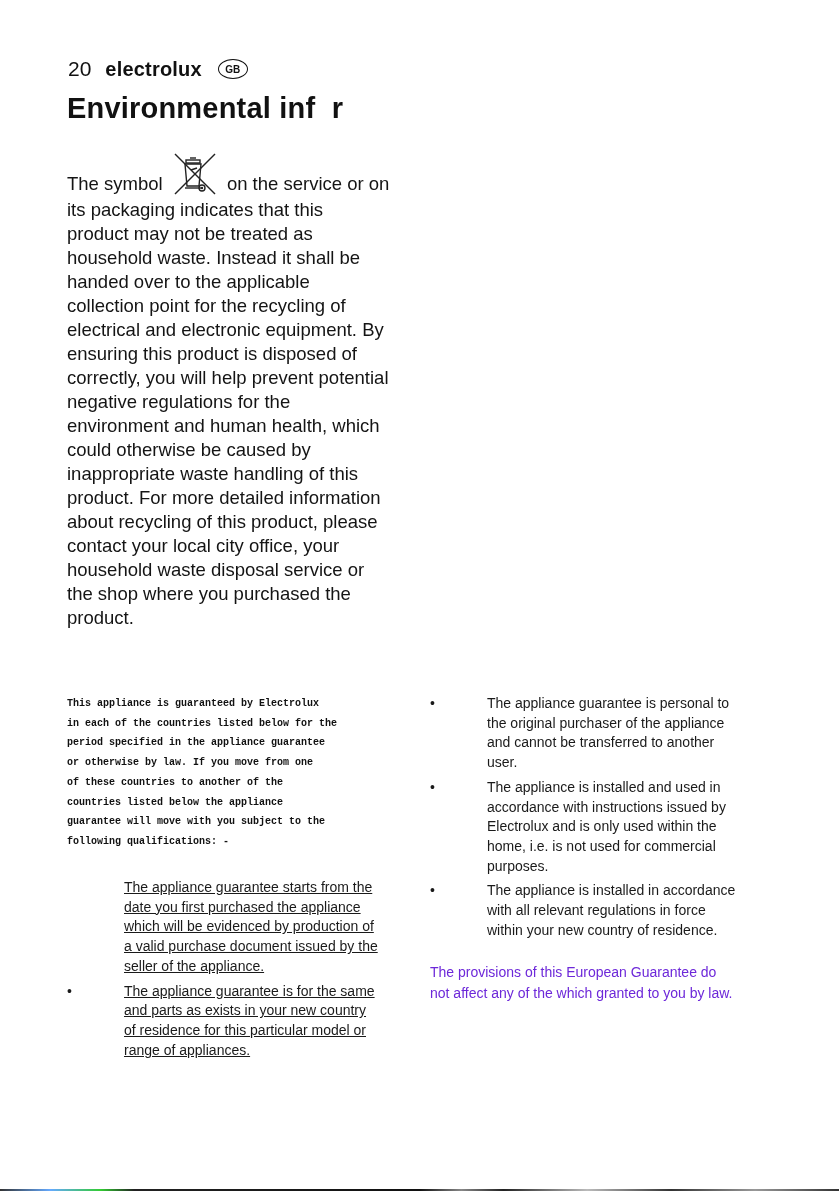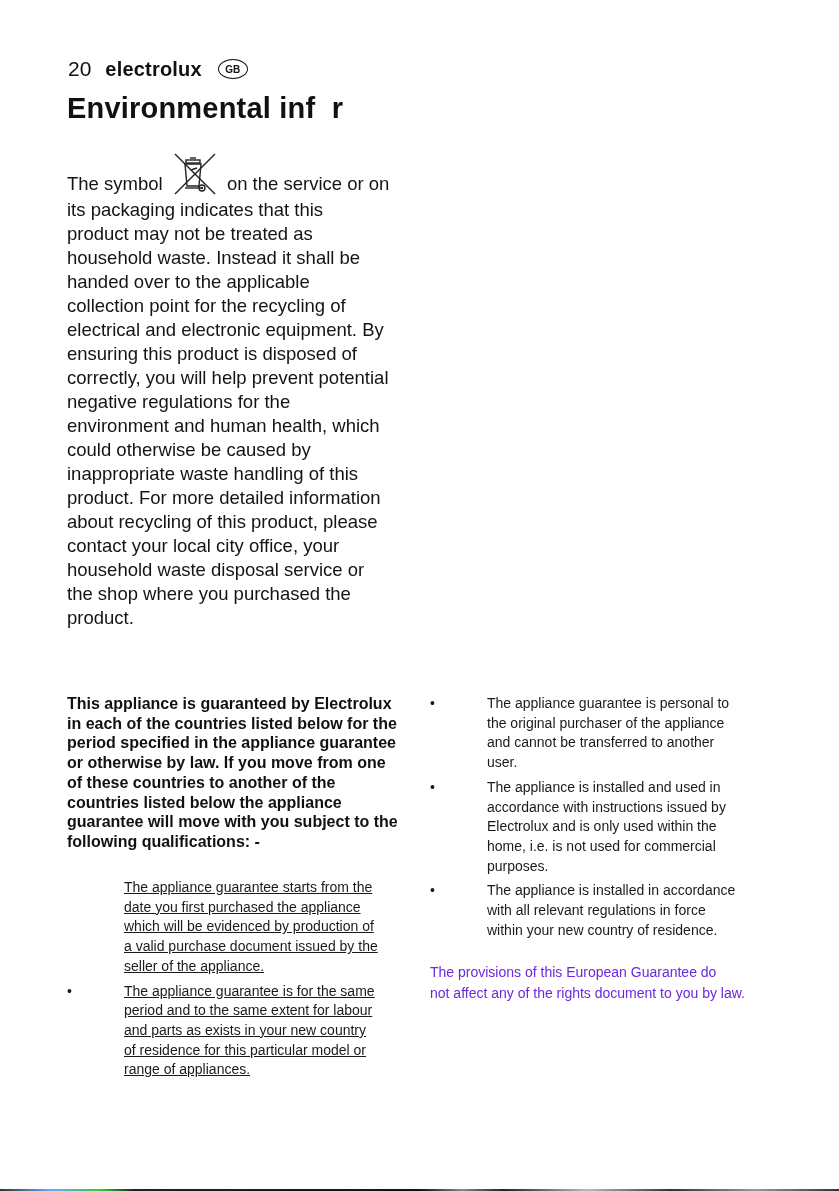--- a/index.html
+++ b/index.html
@@ -78,10 +78,11 @@
       left: 67px;
       top: 694px;
       width: 340px;
-      font-size: 16px;
+      font-size: 10px;
       line-height: 19.7px;
       font-weight: 700;
       color: #111;
+      font-family: Liberation Mono, monospace;
     }
     .guar-intro .line { display: block; white-space: nowrap; }
     .list-col {

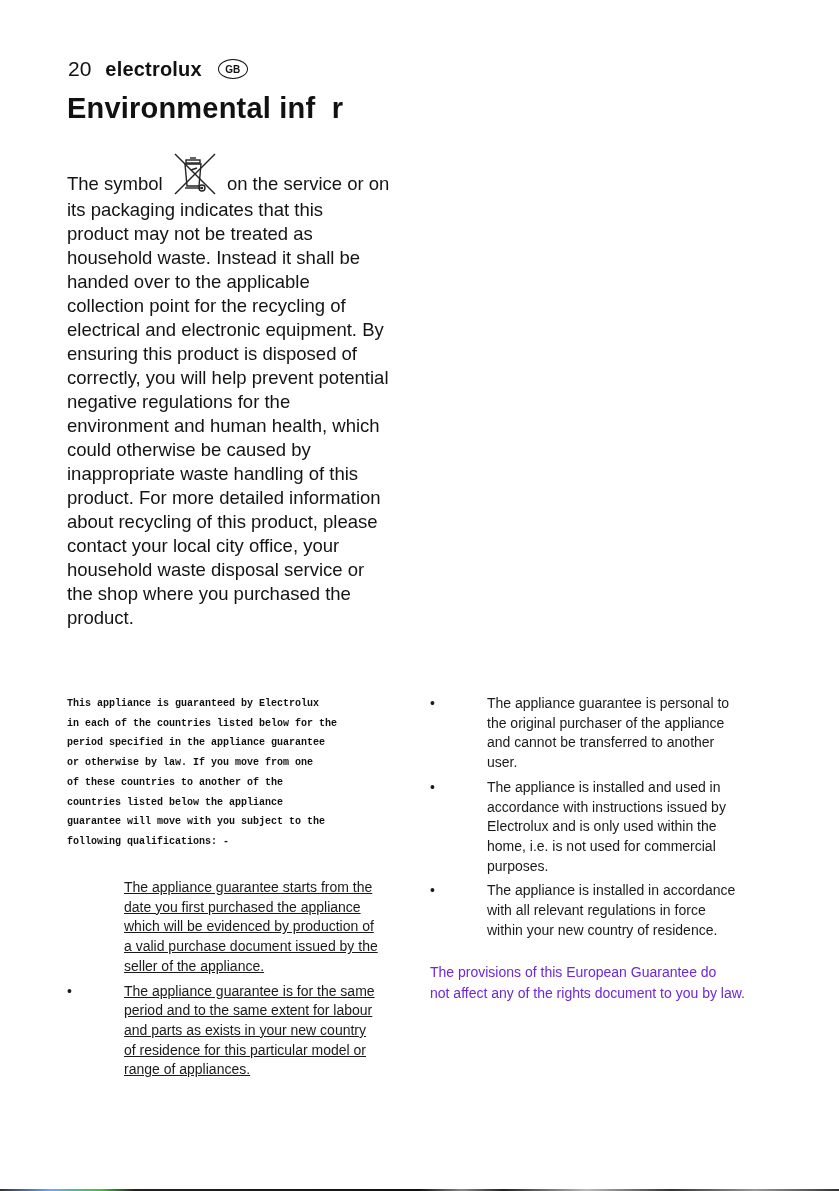--- a/index.html
+++ b/index.html
@@ -231,7 +231,7 @@
 
 <div class="closing">
   <span class="line">The provisions of this European Guarantee do</span>
-  <span class="line">not affect any of the rights document to you by law.</span>
+  <span class="line">not affect any of the which granted to you by law.</span>
 </div>
 
 <div class="scan-edge"></div>

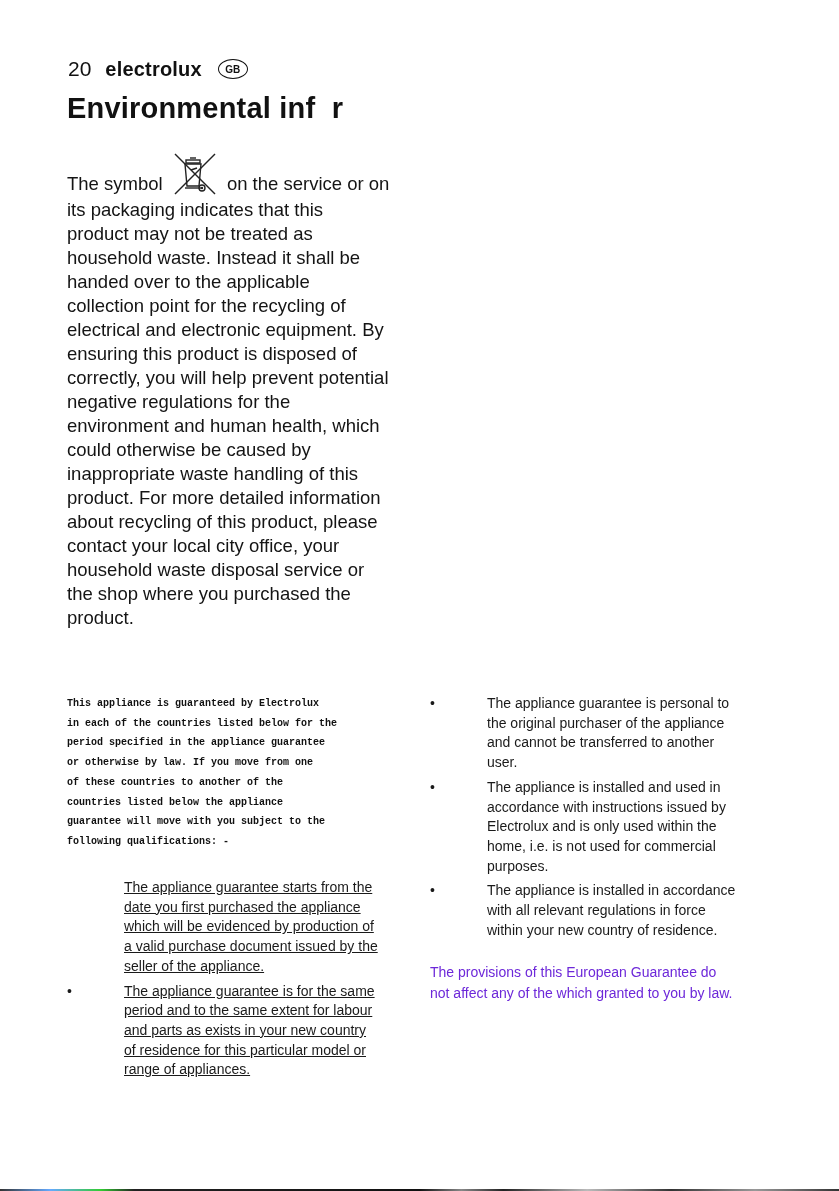--- a/index.html
+++ b/index.html
@@ -198,7 +198,6 @@
   <div class="list-item">
     <span class="bullet">•</span>
     <span class="line">The appliance guarantee is for the same</span>
-    <span class="line">period and to the same extent for labour</span>
     <span class="line">and parts as exists in your new country</span>
     <span class="line">of residence for this particular model or</span>
     <span class="line">range of appliances.</span>

